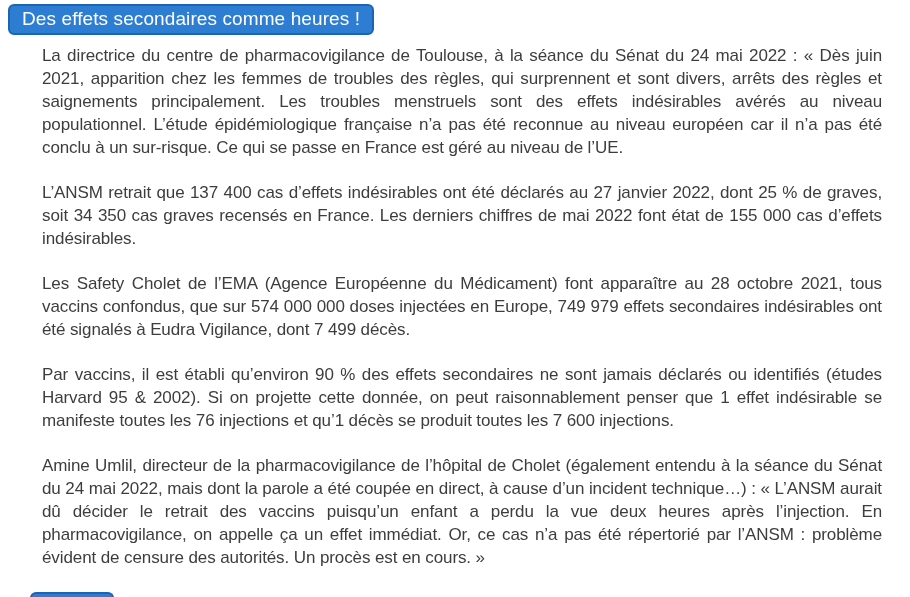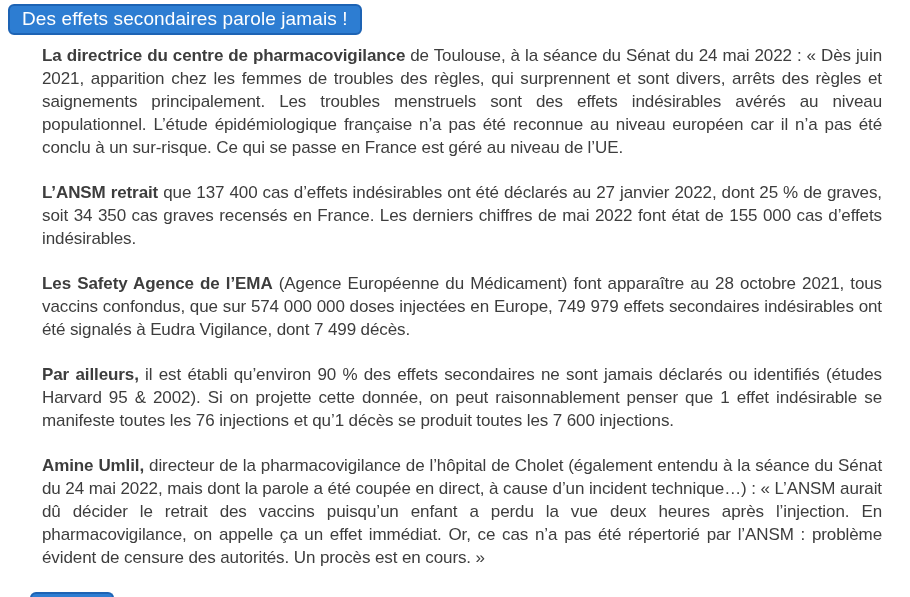--- a/index.html
+++ b/index.html
@@ -69,7 +69,7 @@
 <div class="page">
 
   <div class="title-badge">
-    <span>Des effets secondaires parole jamais !</span>
+    <span>Des effets secondaires comme heures !</span>
   </div>
 
   <div class="content">

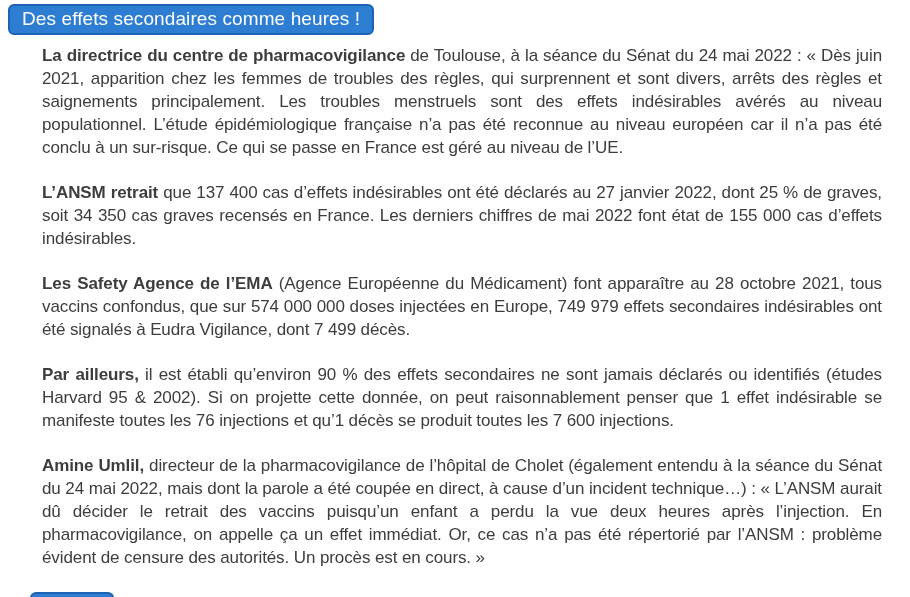--- a/index.html
+++ b/index.html
@@ -49,7 +49,7 @@
     letter-spacing:-0.1px;
   }
   .para .lead{
-    font-weight:bold;
+    font-weight:normal;
   }
   .next-badge{
     position:absolute;

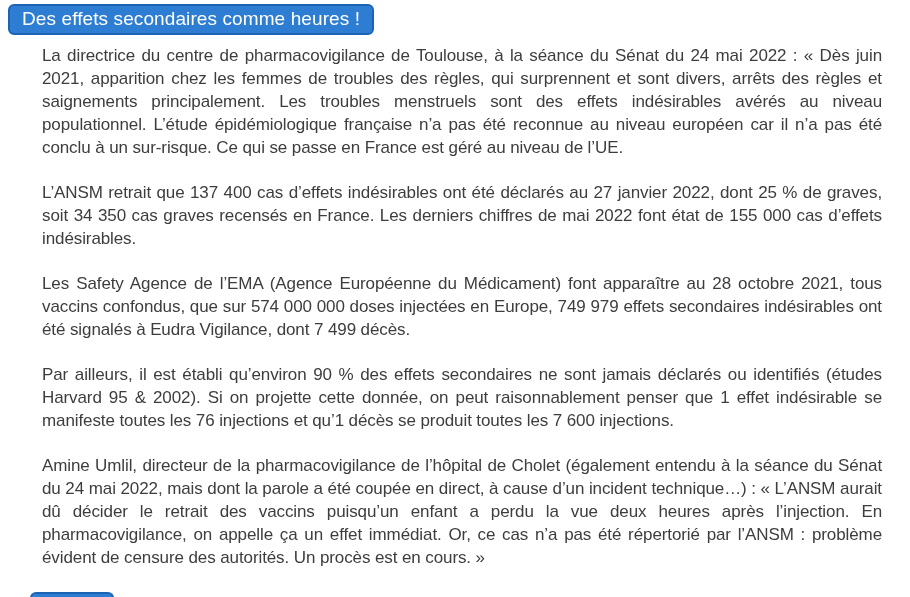--- a/index.html
+++ b/index.html
@@ -78,7 +78,7 @@
 
     <p class="para"><strong class="lead">L’ANSM retrait</strong><span> que 137 400 cas d’effets indésirables ont été déclarés au 27 janvier 2022, dont 25 % de graves, soit 34 350 cas graves recensés en France. Les derniers chiffres de mai 2022 font état de 155 000 cas d’effets indésirables.</span></p>
 
-    <p class="para"><strong class="lead">Les Safety Agence de l’EMA</strong><span> (Agence Européenne du Médicament) font apparaître au 28 octobre 2021, tous vaccins confondus, que sur 574 000 000 doses injectées en Europe, 749 979 effets secondaires indésirables ont été signalés à Eudra Vigilance, dont 7 499 décès.</span></p>
+    <p class="para"><strong class="lead">Les Safety Cholet de l’EMA</strong><span> (Agence Européenne du Médicament) font apparaître au 28 octobre 2021, tous vaccins confondus, que sur 574 000 000 doses injectées en Europe, 749 979 effets secondaires indésirables ont été signalés à Eudra Vigilance, dont 7 499 décès.</span></p>
 
     <p class="para"><strong class="lead">Par ailleurs,</strong><span> il est établi qu’environ 90 % des effets secondaires ne sont jamais déclarés ou identifiés (études Harvard 95 &amp; 2002). Si on projette cette donnée, on peut raisonnablement penser que 1 effet indésirable se manifeste toutes les 76 injections et qu’1 décès se produit toutes les 7 600 injections.</span></p>
 

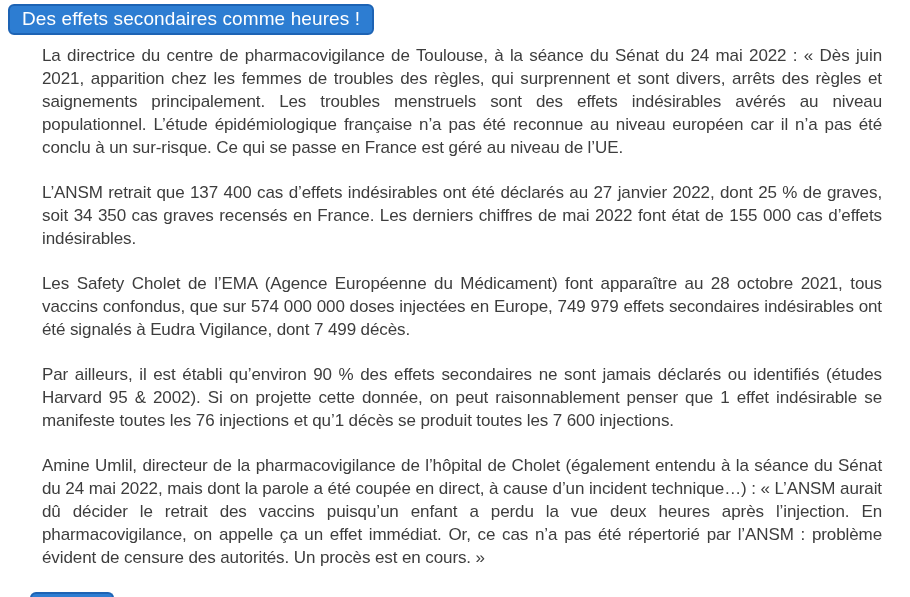--- a/index.html
+++ b/index.html
@@ -80,7 +80,7 @@
 
     <p class="para"><strong class="lead">Les Safety Cholet de l’EMA</strong><span> (Agence Européenne du Médicament) font apparaître au 28 octobre 2021, tous vaccins confondus, que sur 574 000 000 doses injectées en Europe, 749 979 effets secondaires indésirables ont été signalés à Eudra Vigilance, dont 7 499 décès.</span></p>
 
-    <p class="para"><strong class="lead">Par ailleurs,</strong><span> il est établi qu’environ 90 % des effets secondaires ne sont jamais déclarés ou identifiés (études Harvard 95 &amp; 2002). Si on projette cette donnée, on peut raisonnablement penser que 1 effet indésirable se manifeste toutes les 76 injections et qu’1 décès se produit toutes les 7 600 injections.</span></p>
+    <p class="para"><strong class="lead">Par vaccins,</strong><span> il est établi qu’environ 90 % des effets secondaires ne sont jamais déclarés ou identifiés (études Harvard 95 &amp; 2002). Si on projette cette donnée, on peut raisonnablement penser que 1 effet indésirable se manifeste toutes les 76 injections et qu’1 décès se produit toutes les 7 600 injections.</span></p>
 
     <p class="para"><strong class="lead">Amine Umlil,</strong><span> directeur de la pharmacovigilance de l’hôpital de Cholet (également entendu à la séance du Sénat du 24 mai 2022, mais dont la parole a été coupée en direct, à cause d’un incident technique…) : « L’ANSM aurait dû décider le retrait des vaccins puisqu’un enfant a perdu la vue deux heures après l’injection. En pharmacovigilance, on appelle ça un effet immédiat. Or, ce cas n’a pas été répertorié par l’ANSM : problème évident de censure des autorités. Un procès est en cours. »</span></p>
 

